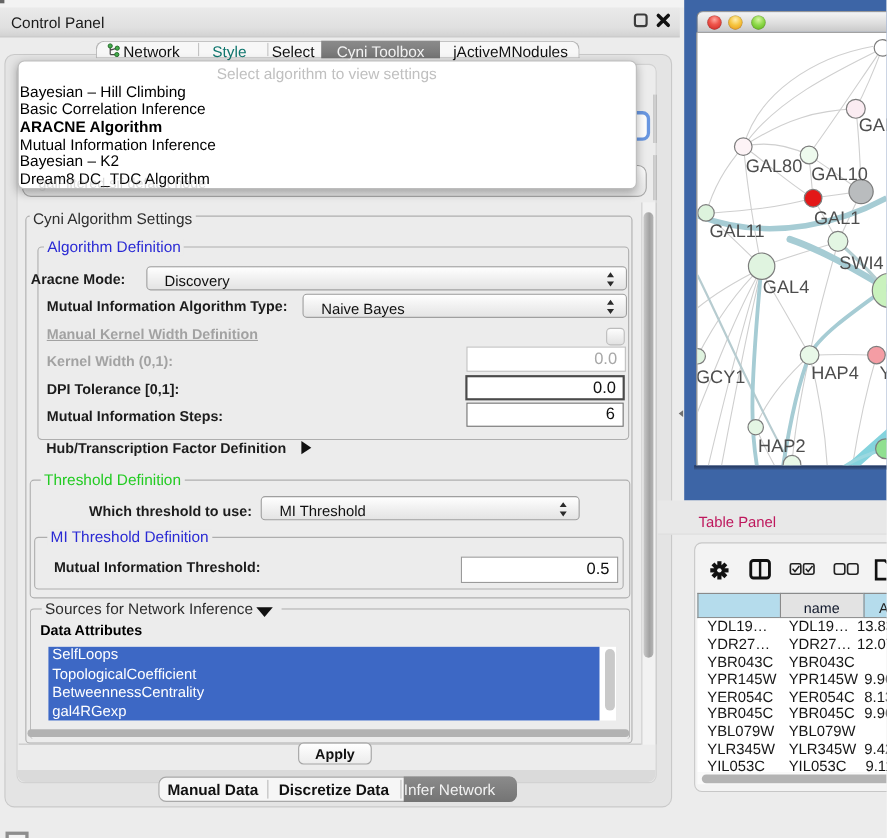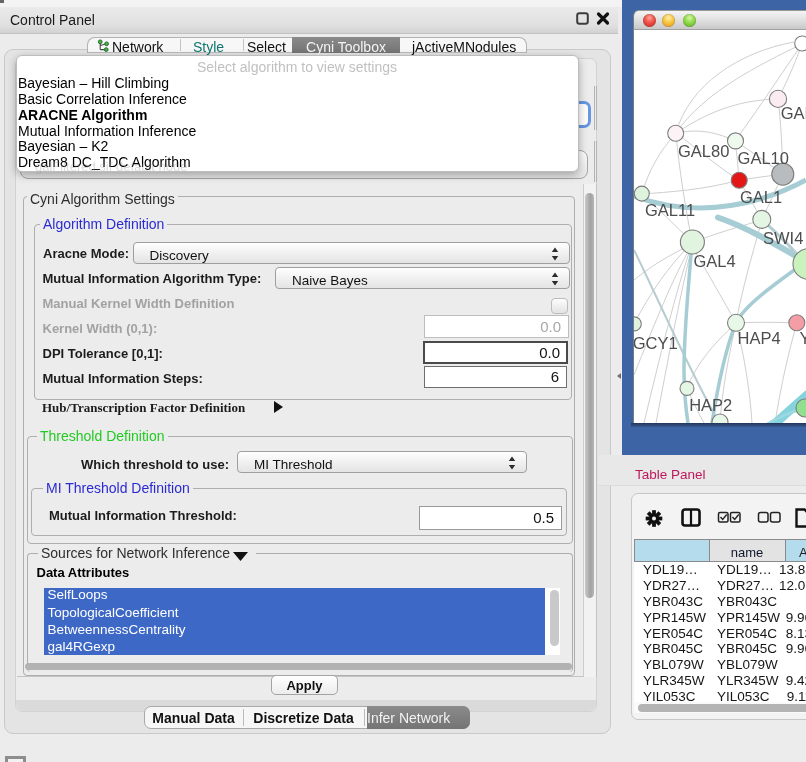--- a/index.html
+++ b/index.html
@@ -74,7 +74,7 @@
 <div class="group" style="left:34px;top:224px;width:536px;height:174px;"></div>
 <div class="glabel" style="left:40px;top:217px;color:#2a2ad4;">Algorithm Definition</div>
 
-<div class="lbl" style="left:43px;top:246px;">Aracne Mode:</div>
+<div class="lbl" style="left:28px;top:246px;">Aracne Mode:</div>
 <div class="combo" style="left:132.5px;top:242px;width:437.5px;">
       <span class="ct">Discovery</span>
 <svg width="8" height="14" viewBox="0 0 8 14">

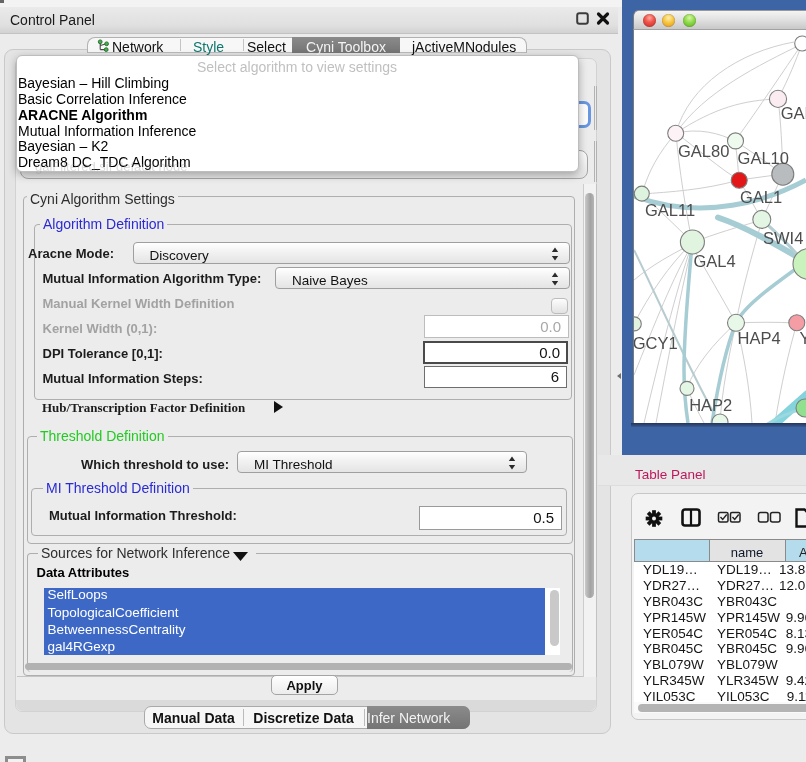--- a/index.html
+++ b/index.html
@@ -90,7 +90,7 @@
       </svg>
     </div>
 
-<div class="lbl" style="left:42.5px;top:296px;color:#a2a2a2;">Manual Kernel Width Definition</div>
+<div class="lbl" style="left:42.5px;top:296px;color:#a2a2a2;text-decoration:underline;">Manual Kernel Width Definition</div>
 <div class="abs" style="left:551px;top:297.5px;width:17px;height:16px;border:1px solid #bcbcbc;border-radius:4px;background:linear-gradient(#fdfdfd,#e2e2e2);box-sizing:border-box;"></div>
 
 <div class="lbl" style="left:42.5px;top:321px;color:#a2a2a2;">Kernel Width (0,1):</div>

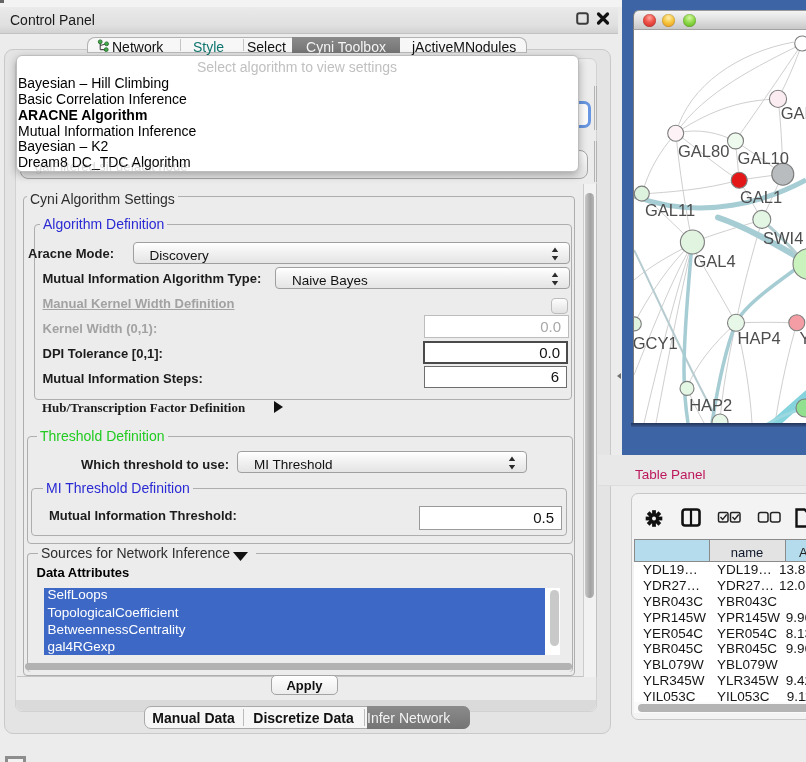--- a/index.html
+++ b/index.html
@@ -102,7 +102,7 @@
 <div class="lbl" style="left:42.5px;top:371px;">Mutual Information Steps:</div>
 <div class="field" style="left:424px;top:366px;width:143px;height:22px;border:1.5px solid #6e6e6e;padding:1px 7px 0 0;">6</div>
 
-<div class="lbl" style="left:42px;top:400px;font-family:Liberation Serif, serif;">Hub/Transcription Factor Definition</div>
+<div class="lbl" style="left:42px;top:400px;">Hub/Transcription Factor Definition</div>
 <svg class="abs" style="left:272px;top:400px;" width="13" height="14" viewBox="0 0 13 14">
       <path d="M2,1 L11,7 L2,13 Z" fill="#111"></path>
     </svg>

